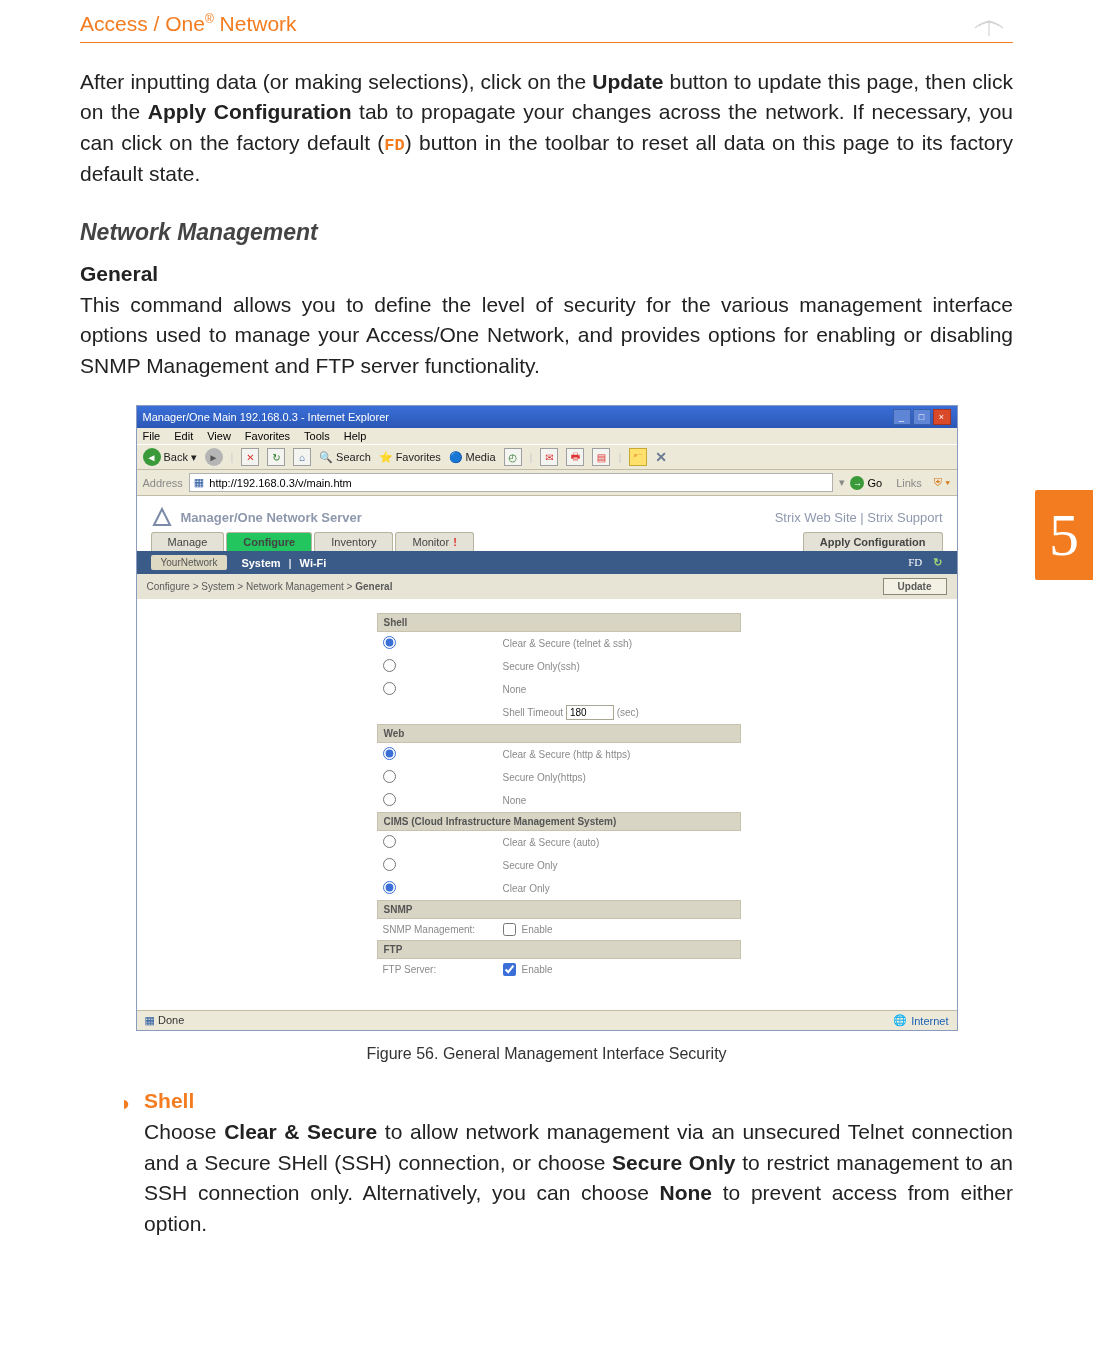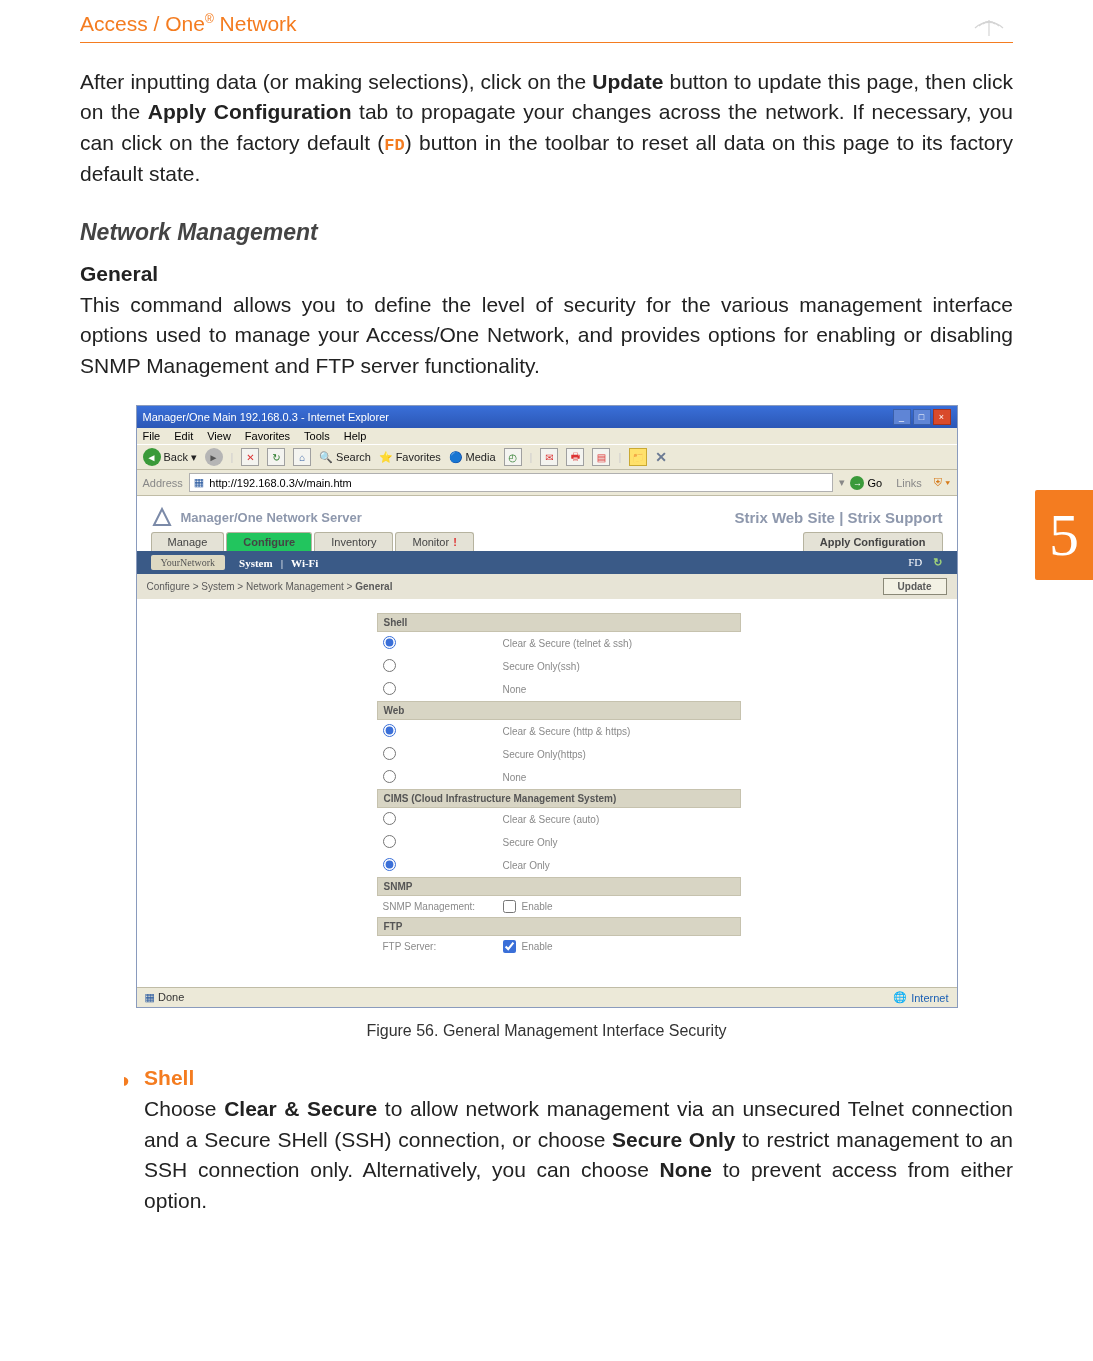--- a/index.html
+++ b/index.html
@@ -194,7 +194,7 @@
   }
   .ss-app-header .brand { display:flex;align-items:center;gap:8px;font-weight:bold;color:#8e98ad; }
   .ss-app-header .brand-ico { width:22px;height:22px; }
-  .ss-app-links { color:#8e98ad;font-size:15px;font-weight:bold;margin-left:28px; }
+  .ss-app-links { color:#8e98ad;font-size:13px;font-weight:normal;margin-left:28px; }
 
   .ss-tabs-row {
     display:flex; justify-content:space-between; 

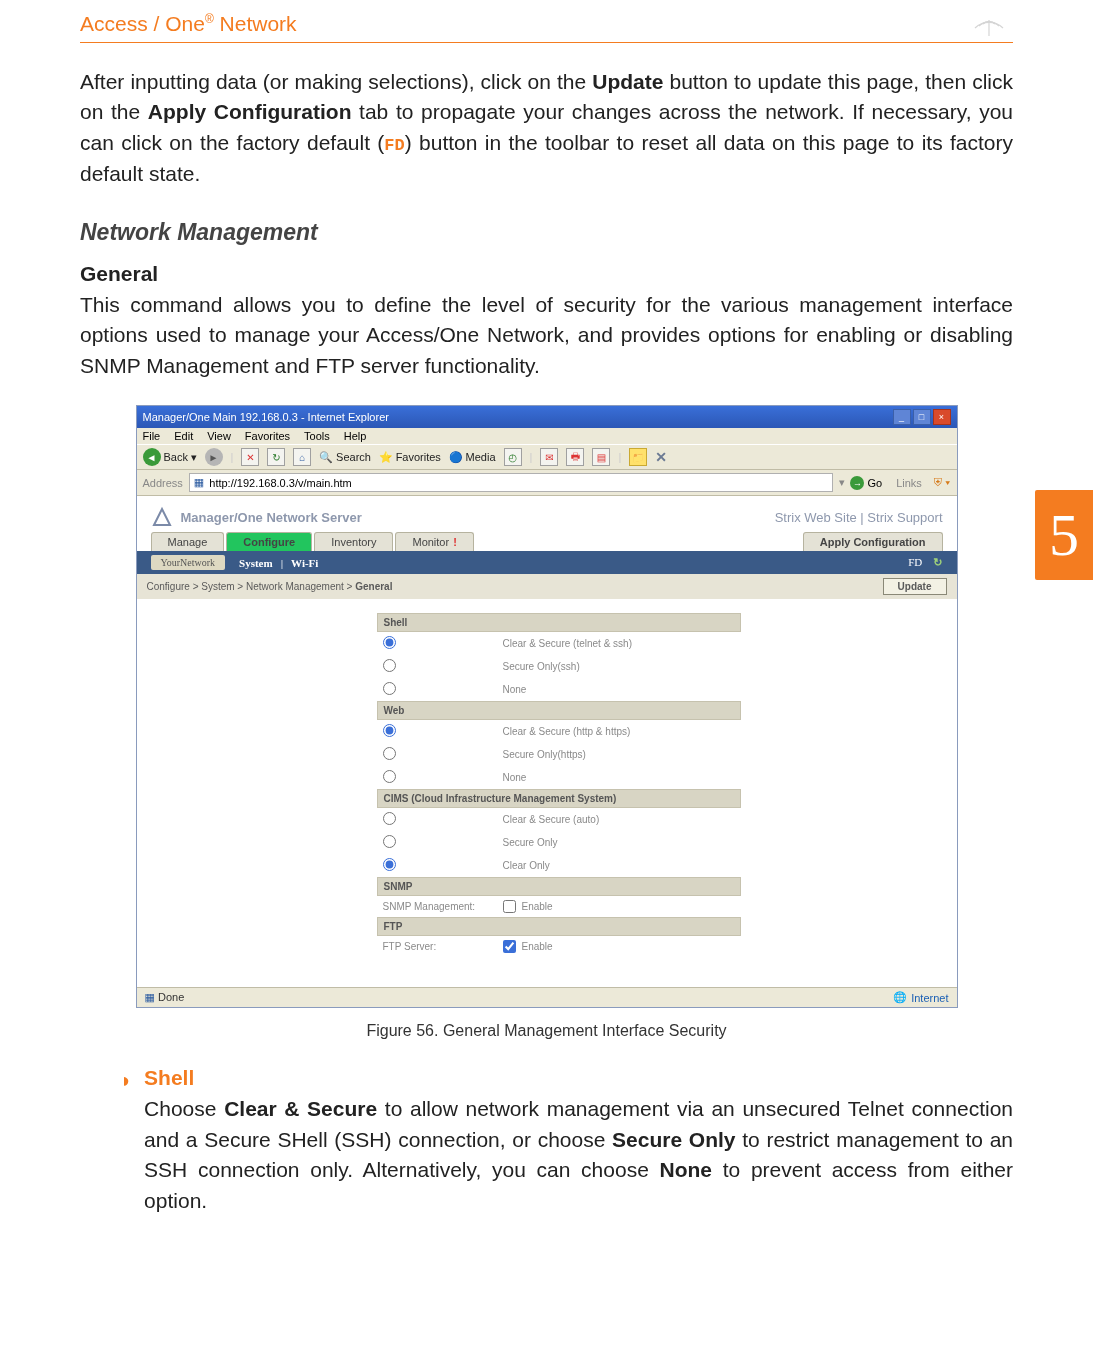--- a/index.html
+++ b/index.html
@@ -222,7 +222,7 @@
     font-weight:bold;
     display:flex;justify-content:space-between;align-items:center;
   }
-  .ss-subtabs .left { display:flex;align-items:center;gap:8px;font-family:Liberation Serif, serif; }
+  .ss-subtabs .left { display:flex;align-items:center;gap:8px; }
   .ss-subtabs .yn { background:#ded9c2;color:#555;font-weight:normal;padding:2px 10px;border-radius:2px;font-size:10px;margin-right:6px; }
   .ss-subtabs .fd { font-family:Tahoma;color:#fff;font-size:11px;font-weight:normal; }
   .ss-subtabs .refresh { color:#9fd27a; }

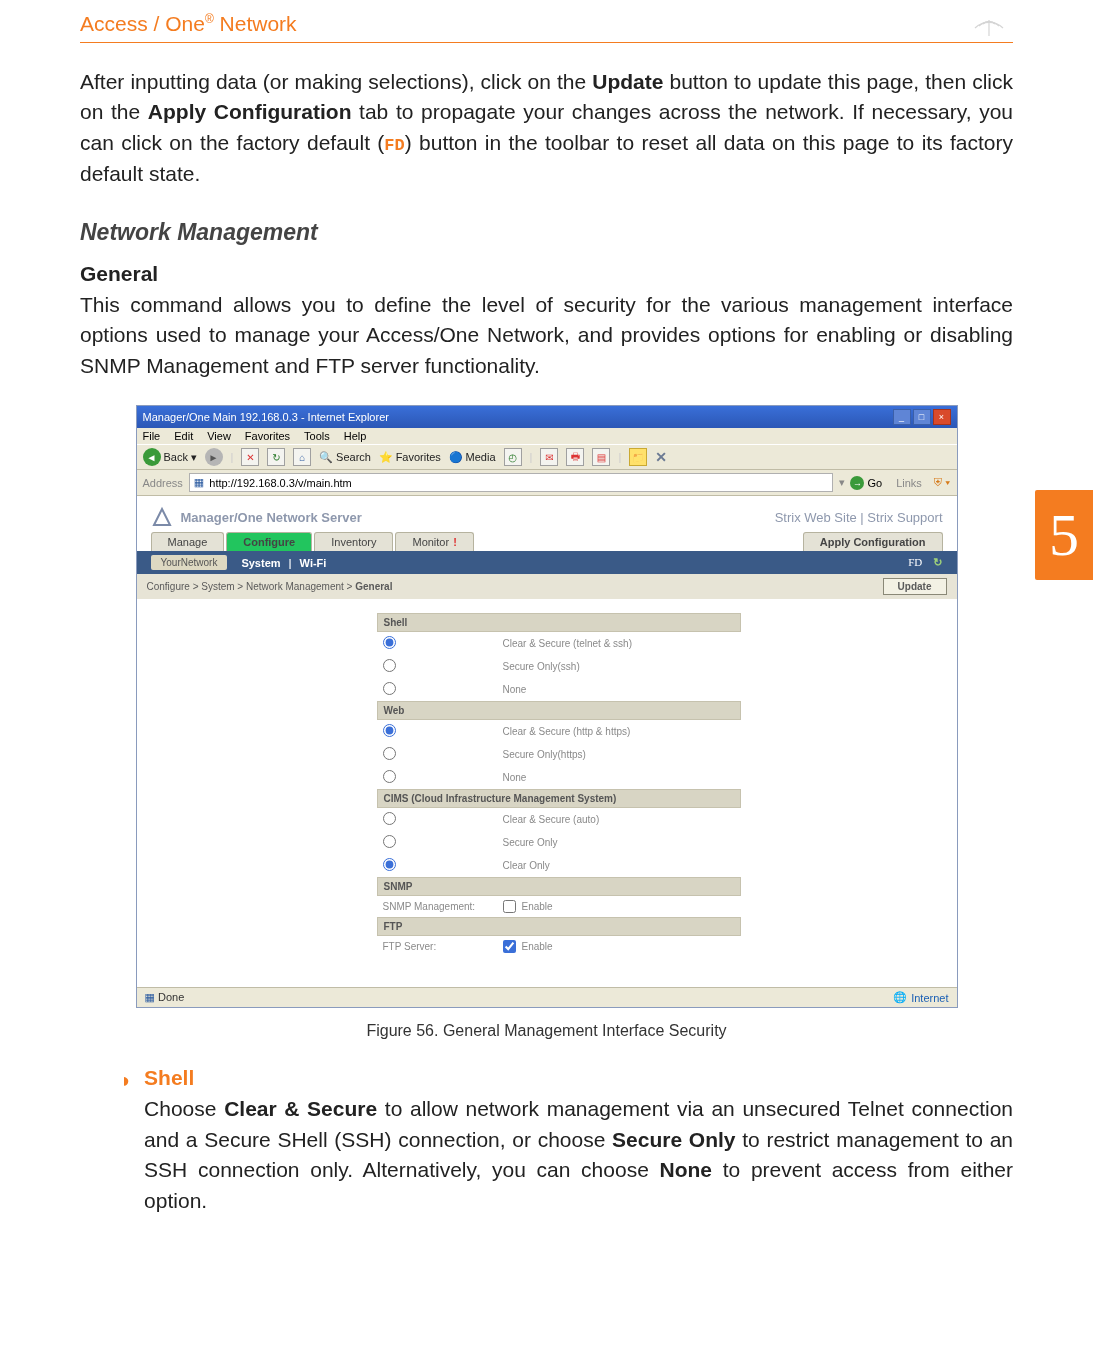--- a/index.html
+++ b/index.html
@@ -410,6 +410,7 @@
             <span class="ctrl"><input type="radio" style=""></span>
             <span>None</span>
           </div>
+        <div class="ss-row"><span class="ctrl"></span><span>Shell Timeout</span>&nbsp;<input class="txt" value="180" style="">&nbsp;<span>(sec)</span></div>
 
         <div class="ss-section-head">Web</div>
         <div class="ss-row">

